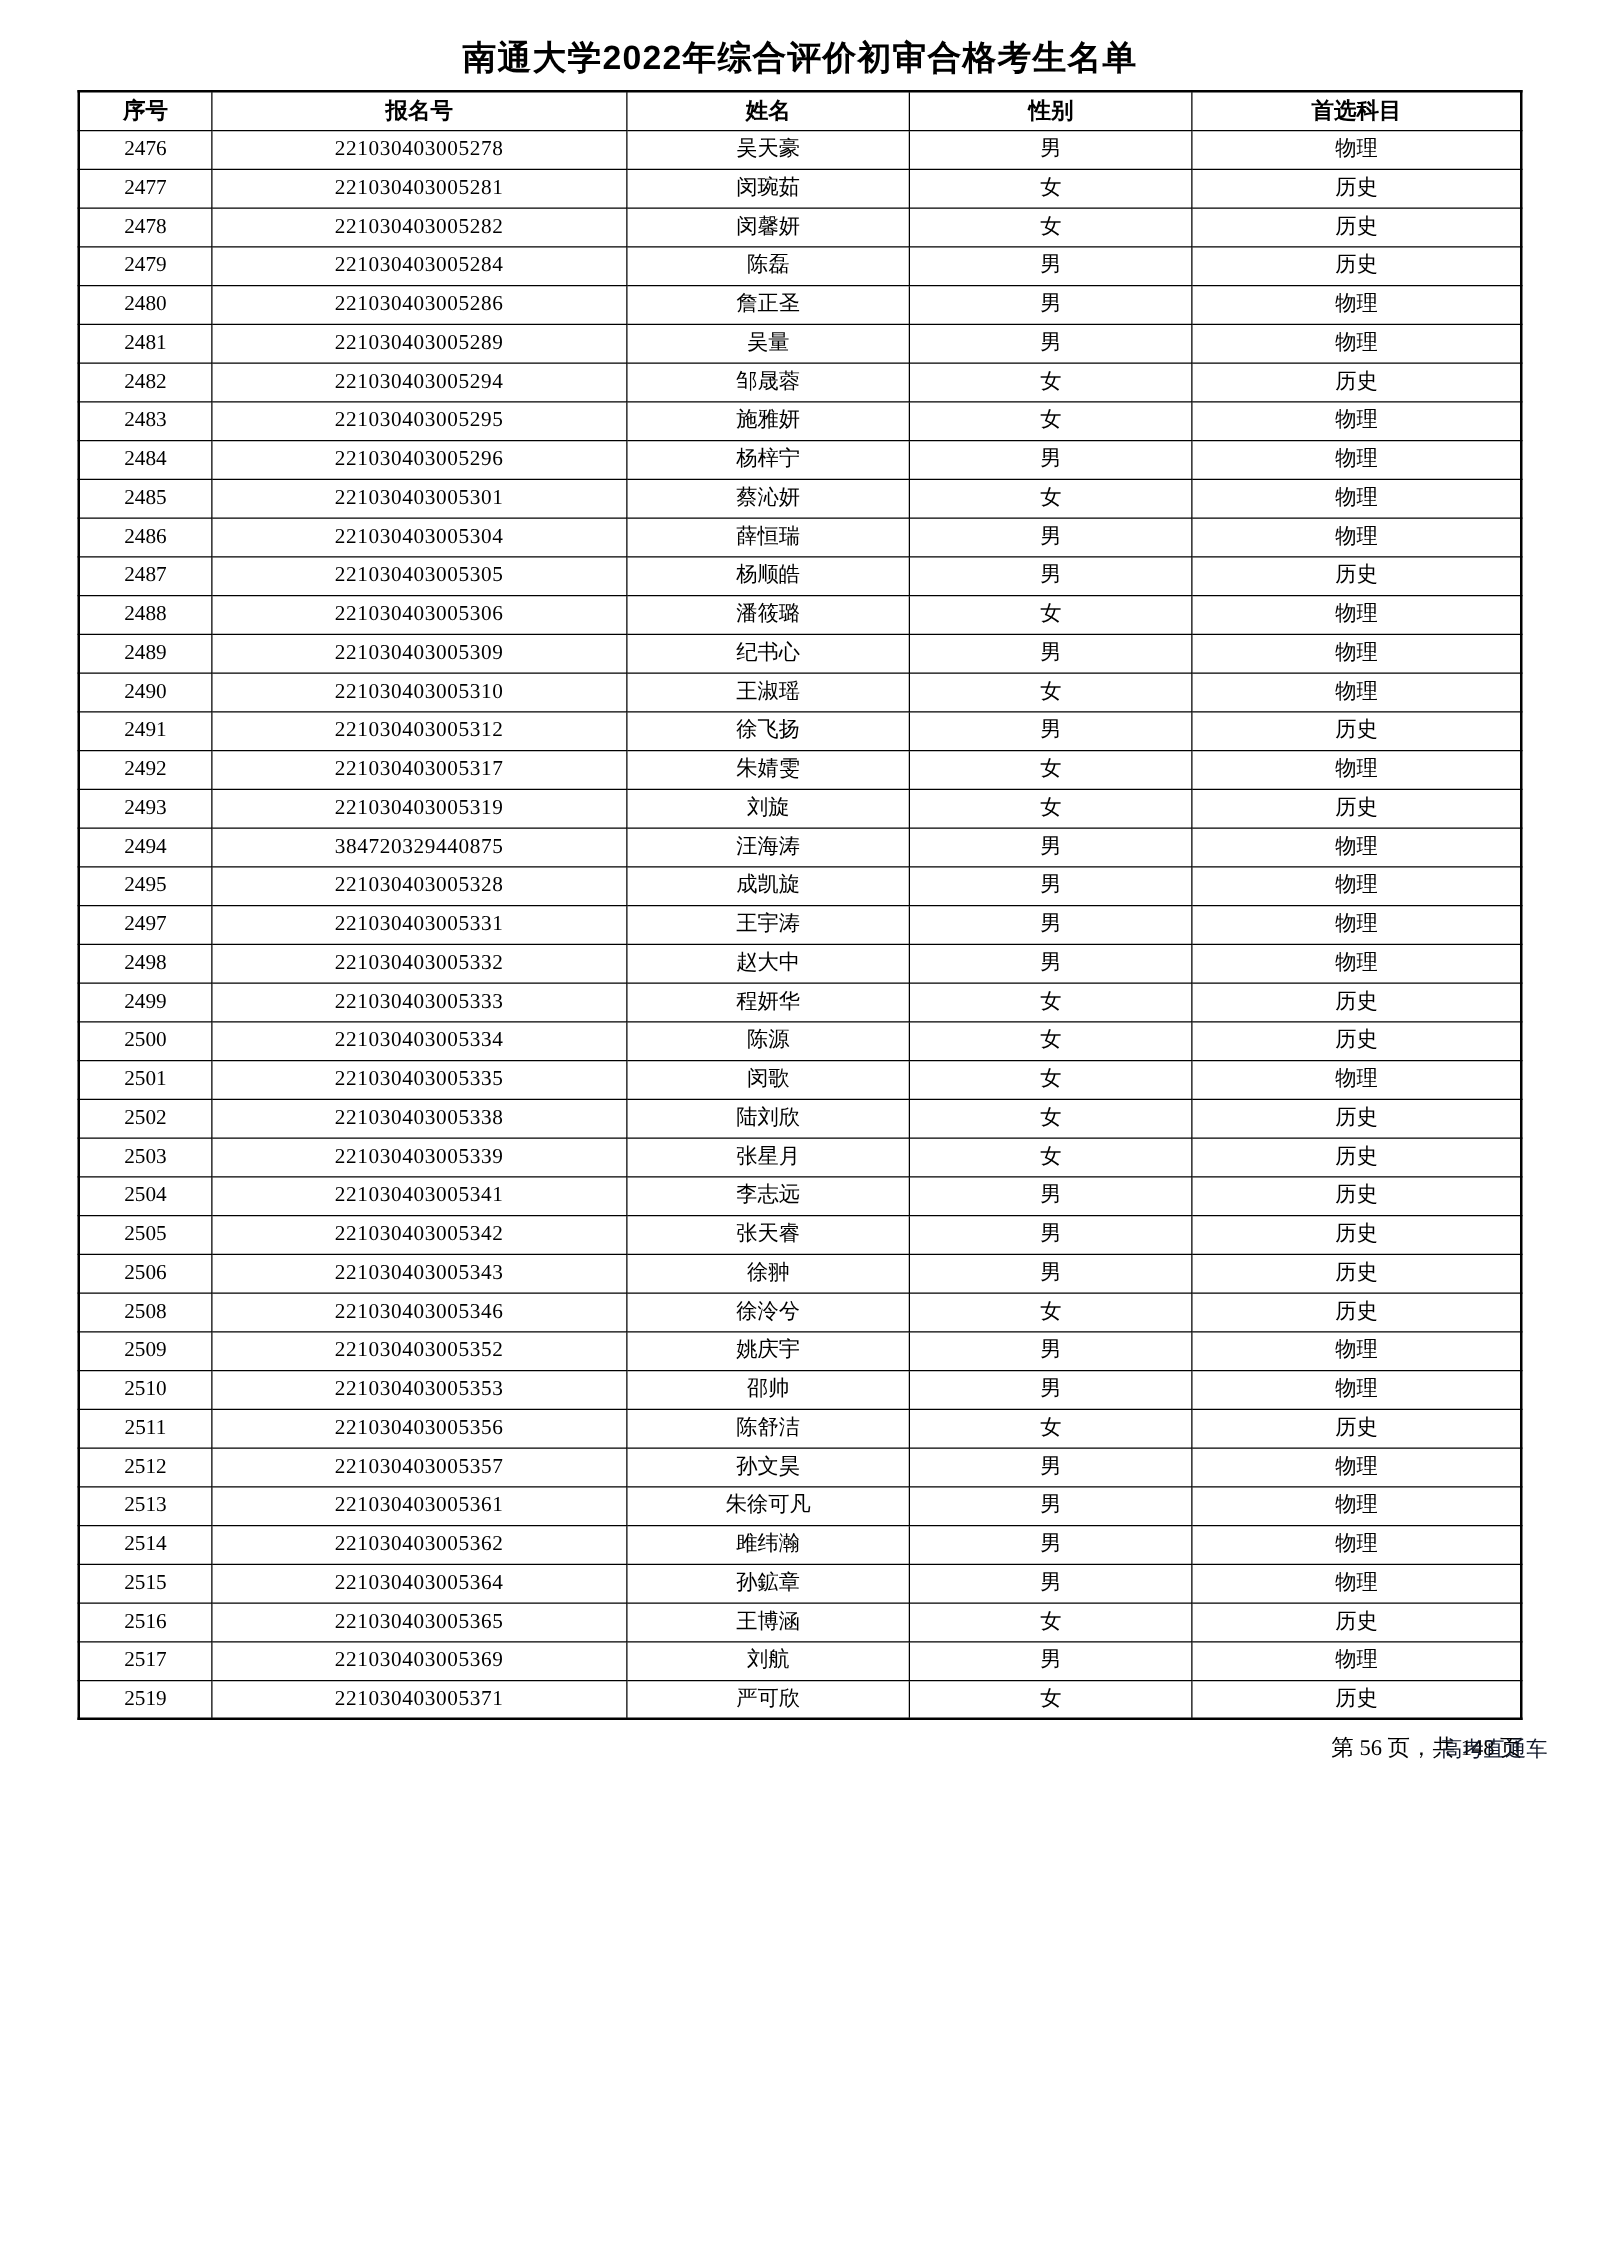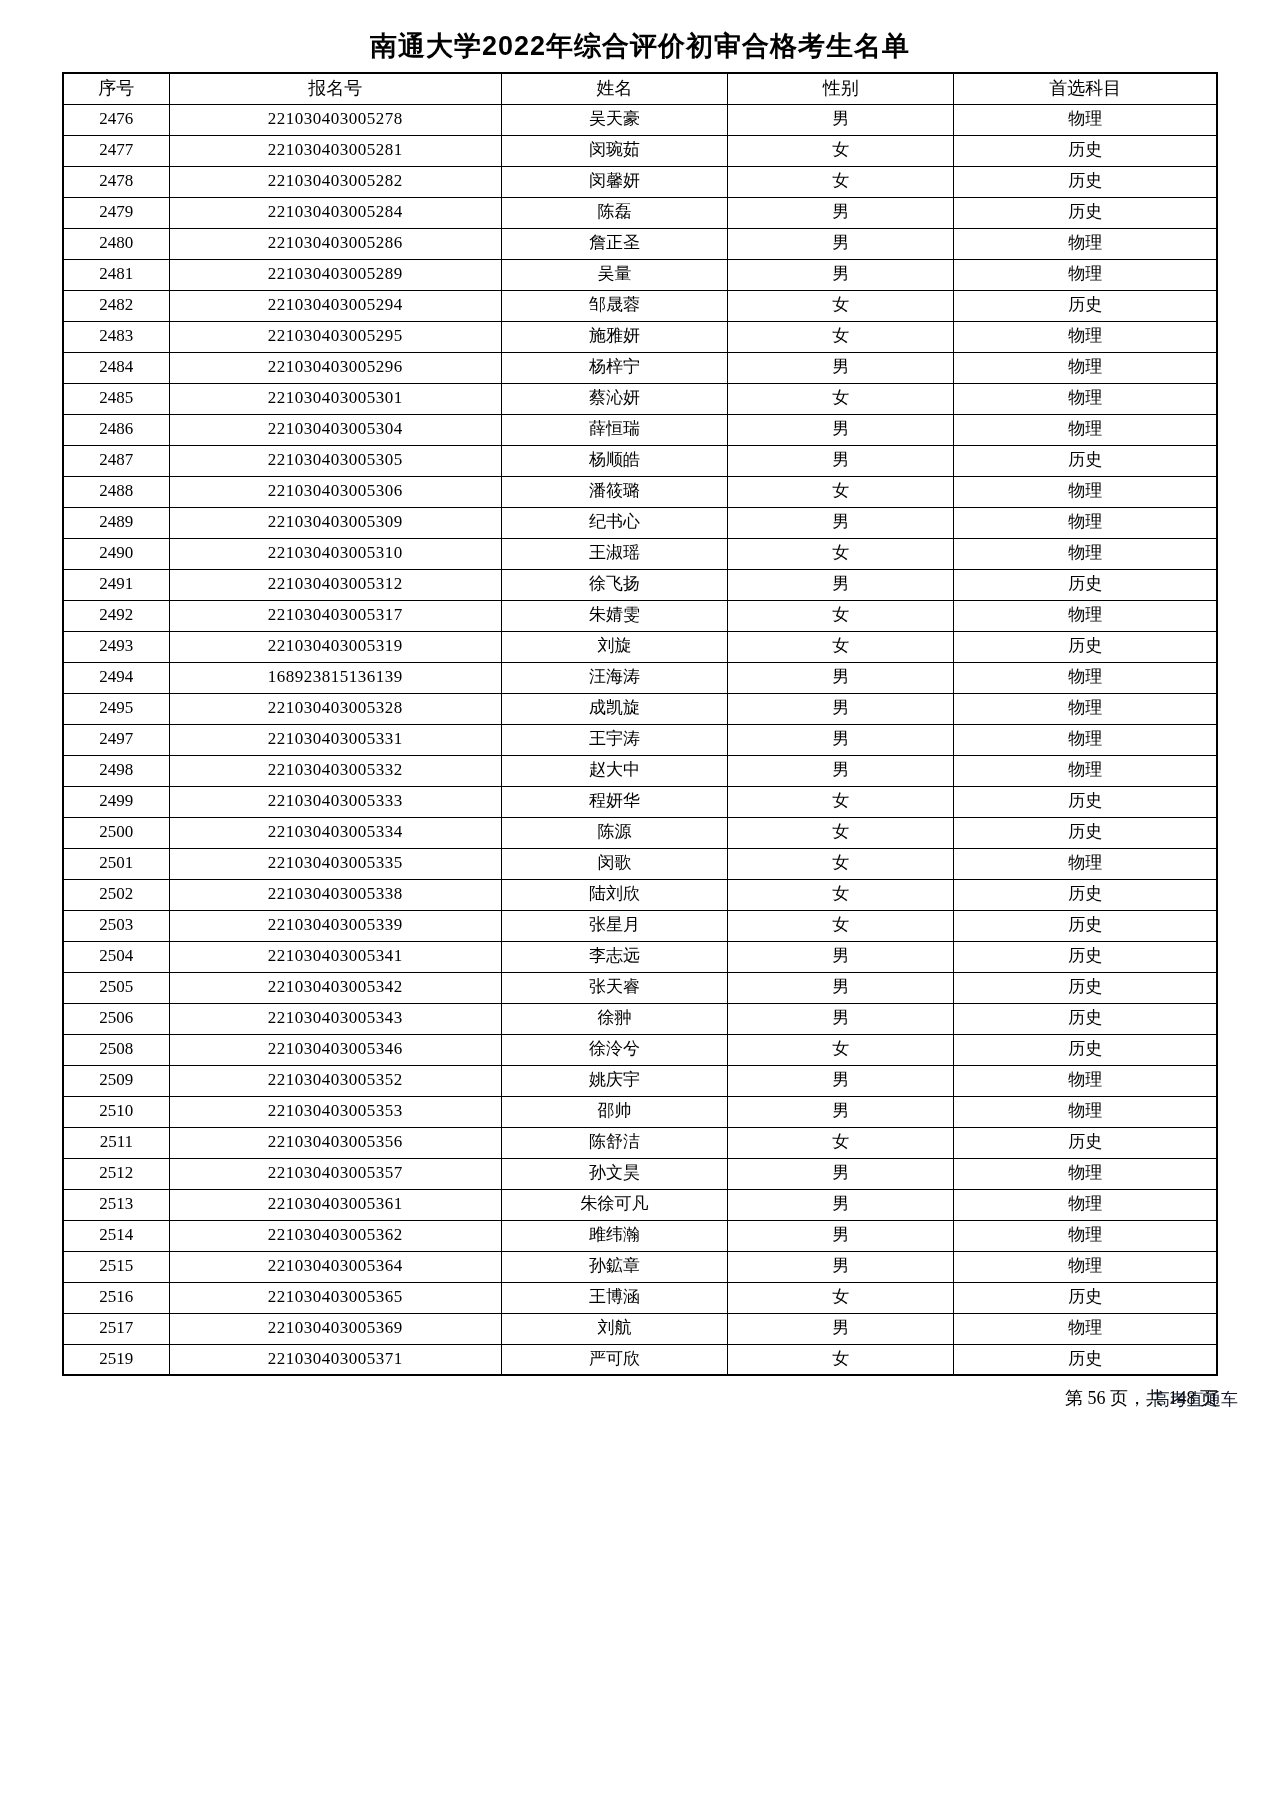--- a/index.html
+++ b/index.html
@@ -43,7 +43,7 @@
   }
   table.candidates th {
     font-family: "Liberation Sans", "DejaVu Sans", sans-serif;
-    font-weight: normal;
+    font-weight: bold;
     font-size: 18px;
   }
   .col-seq     { width: 9.2%;  }

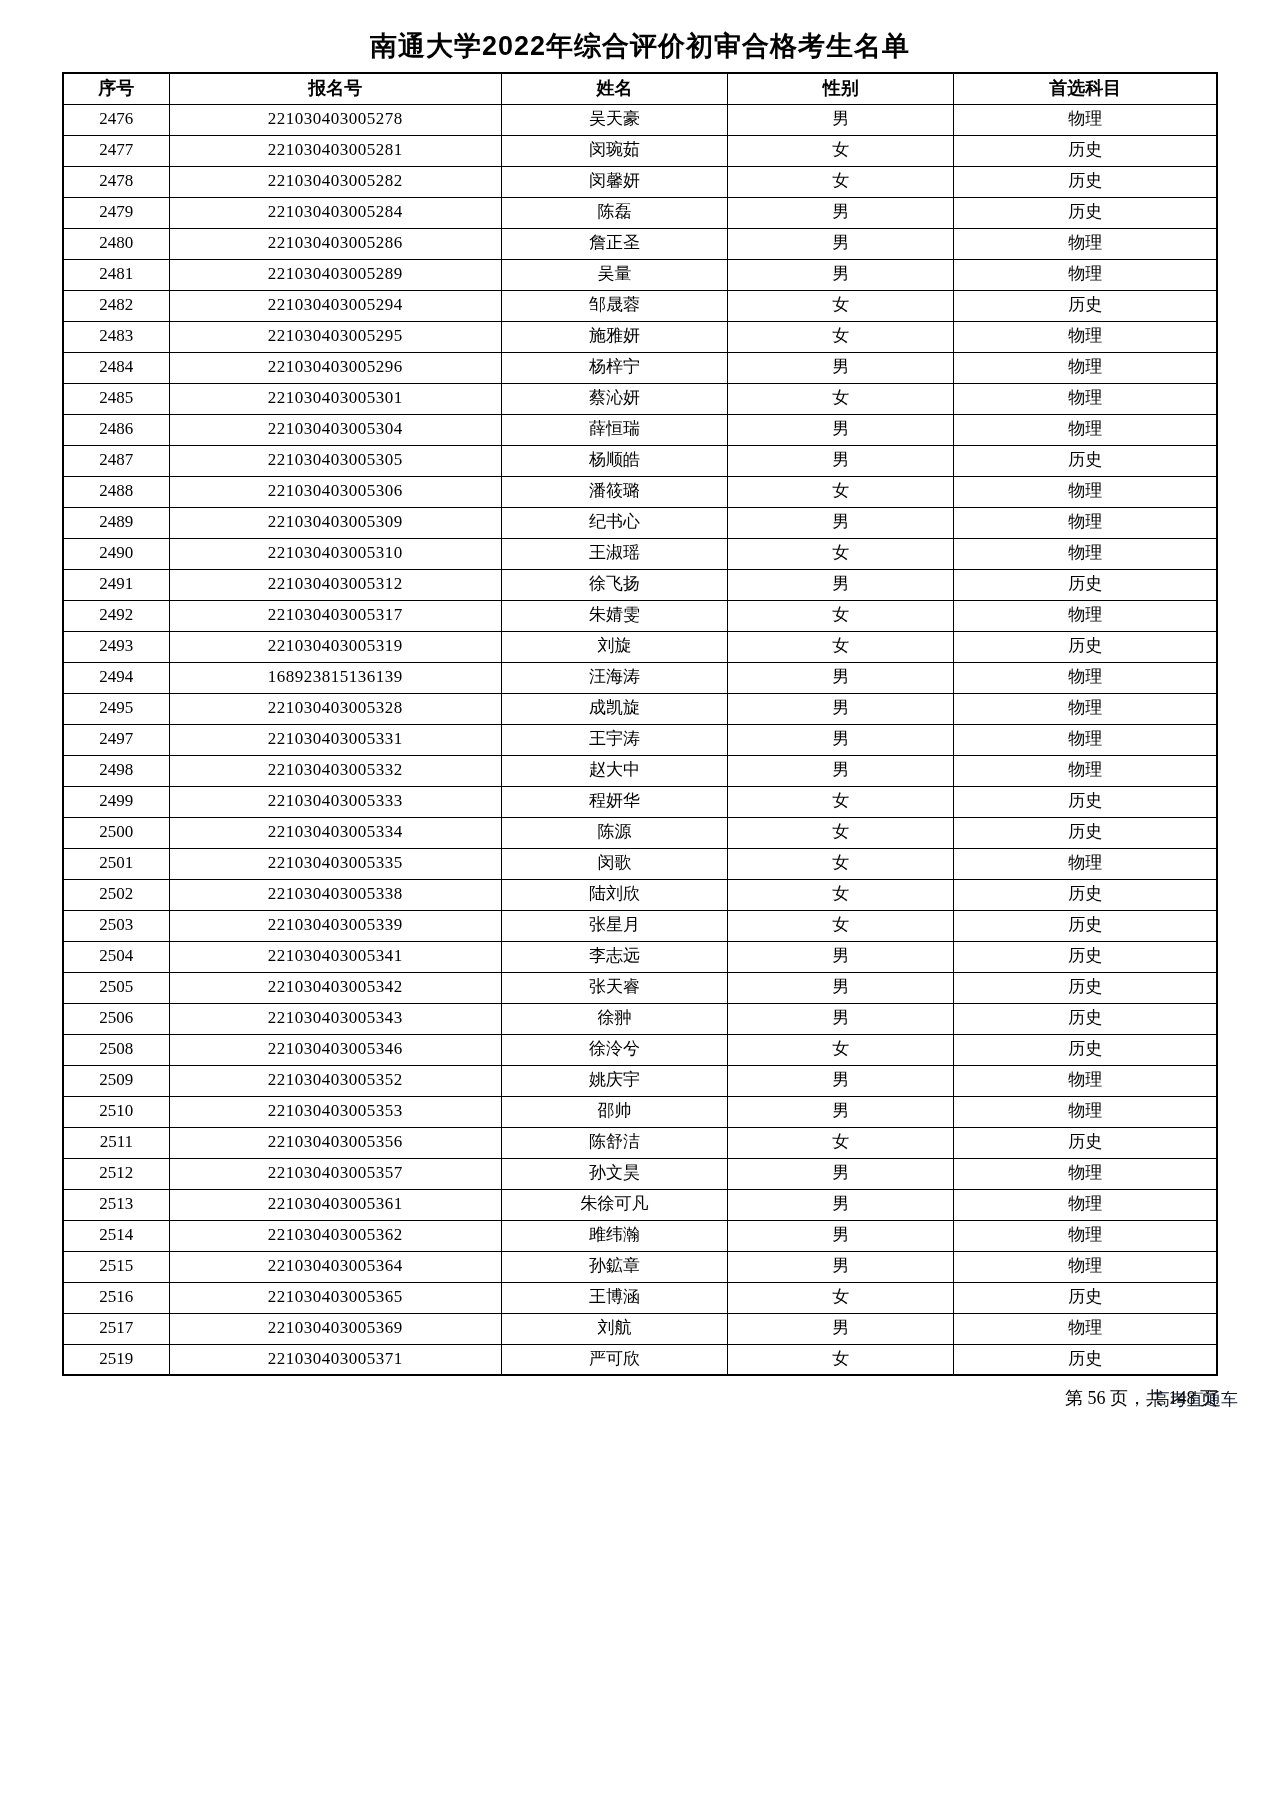--- a/index.html
+++ b/index.html
@@ -221,7 +221,7 @@
         </tr>
         <tr>
           <td class="cell-seq">2494</td>
-          <td class="cell-reg">168923815136139</td>
+          <td class="cell-reg">384720329440875</td>
           <td class="cell-name">汪海涛</td>
           <td class="cell-gender">男</td>
           <td class="cell-subject">物理</td>

